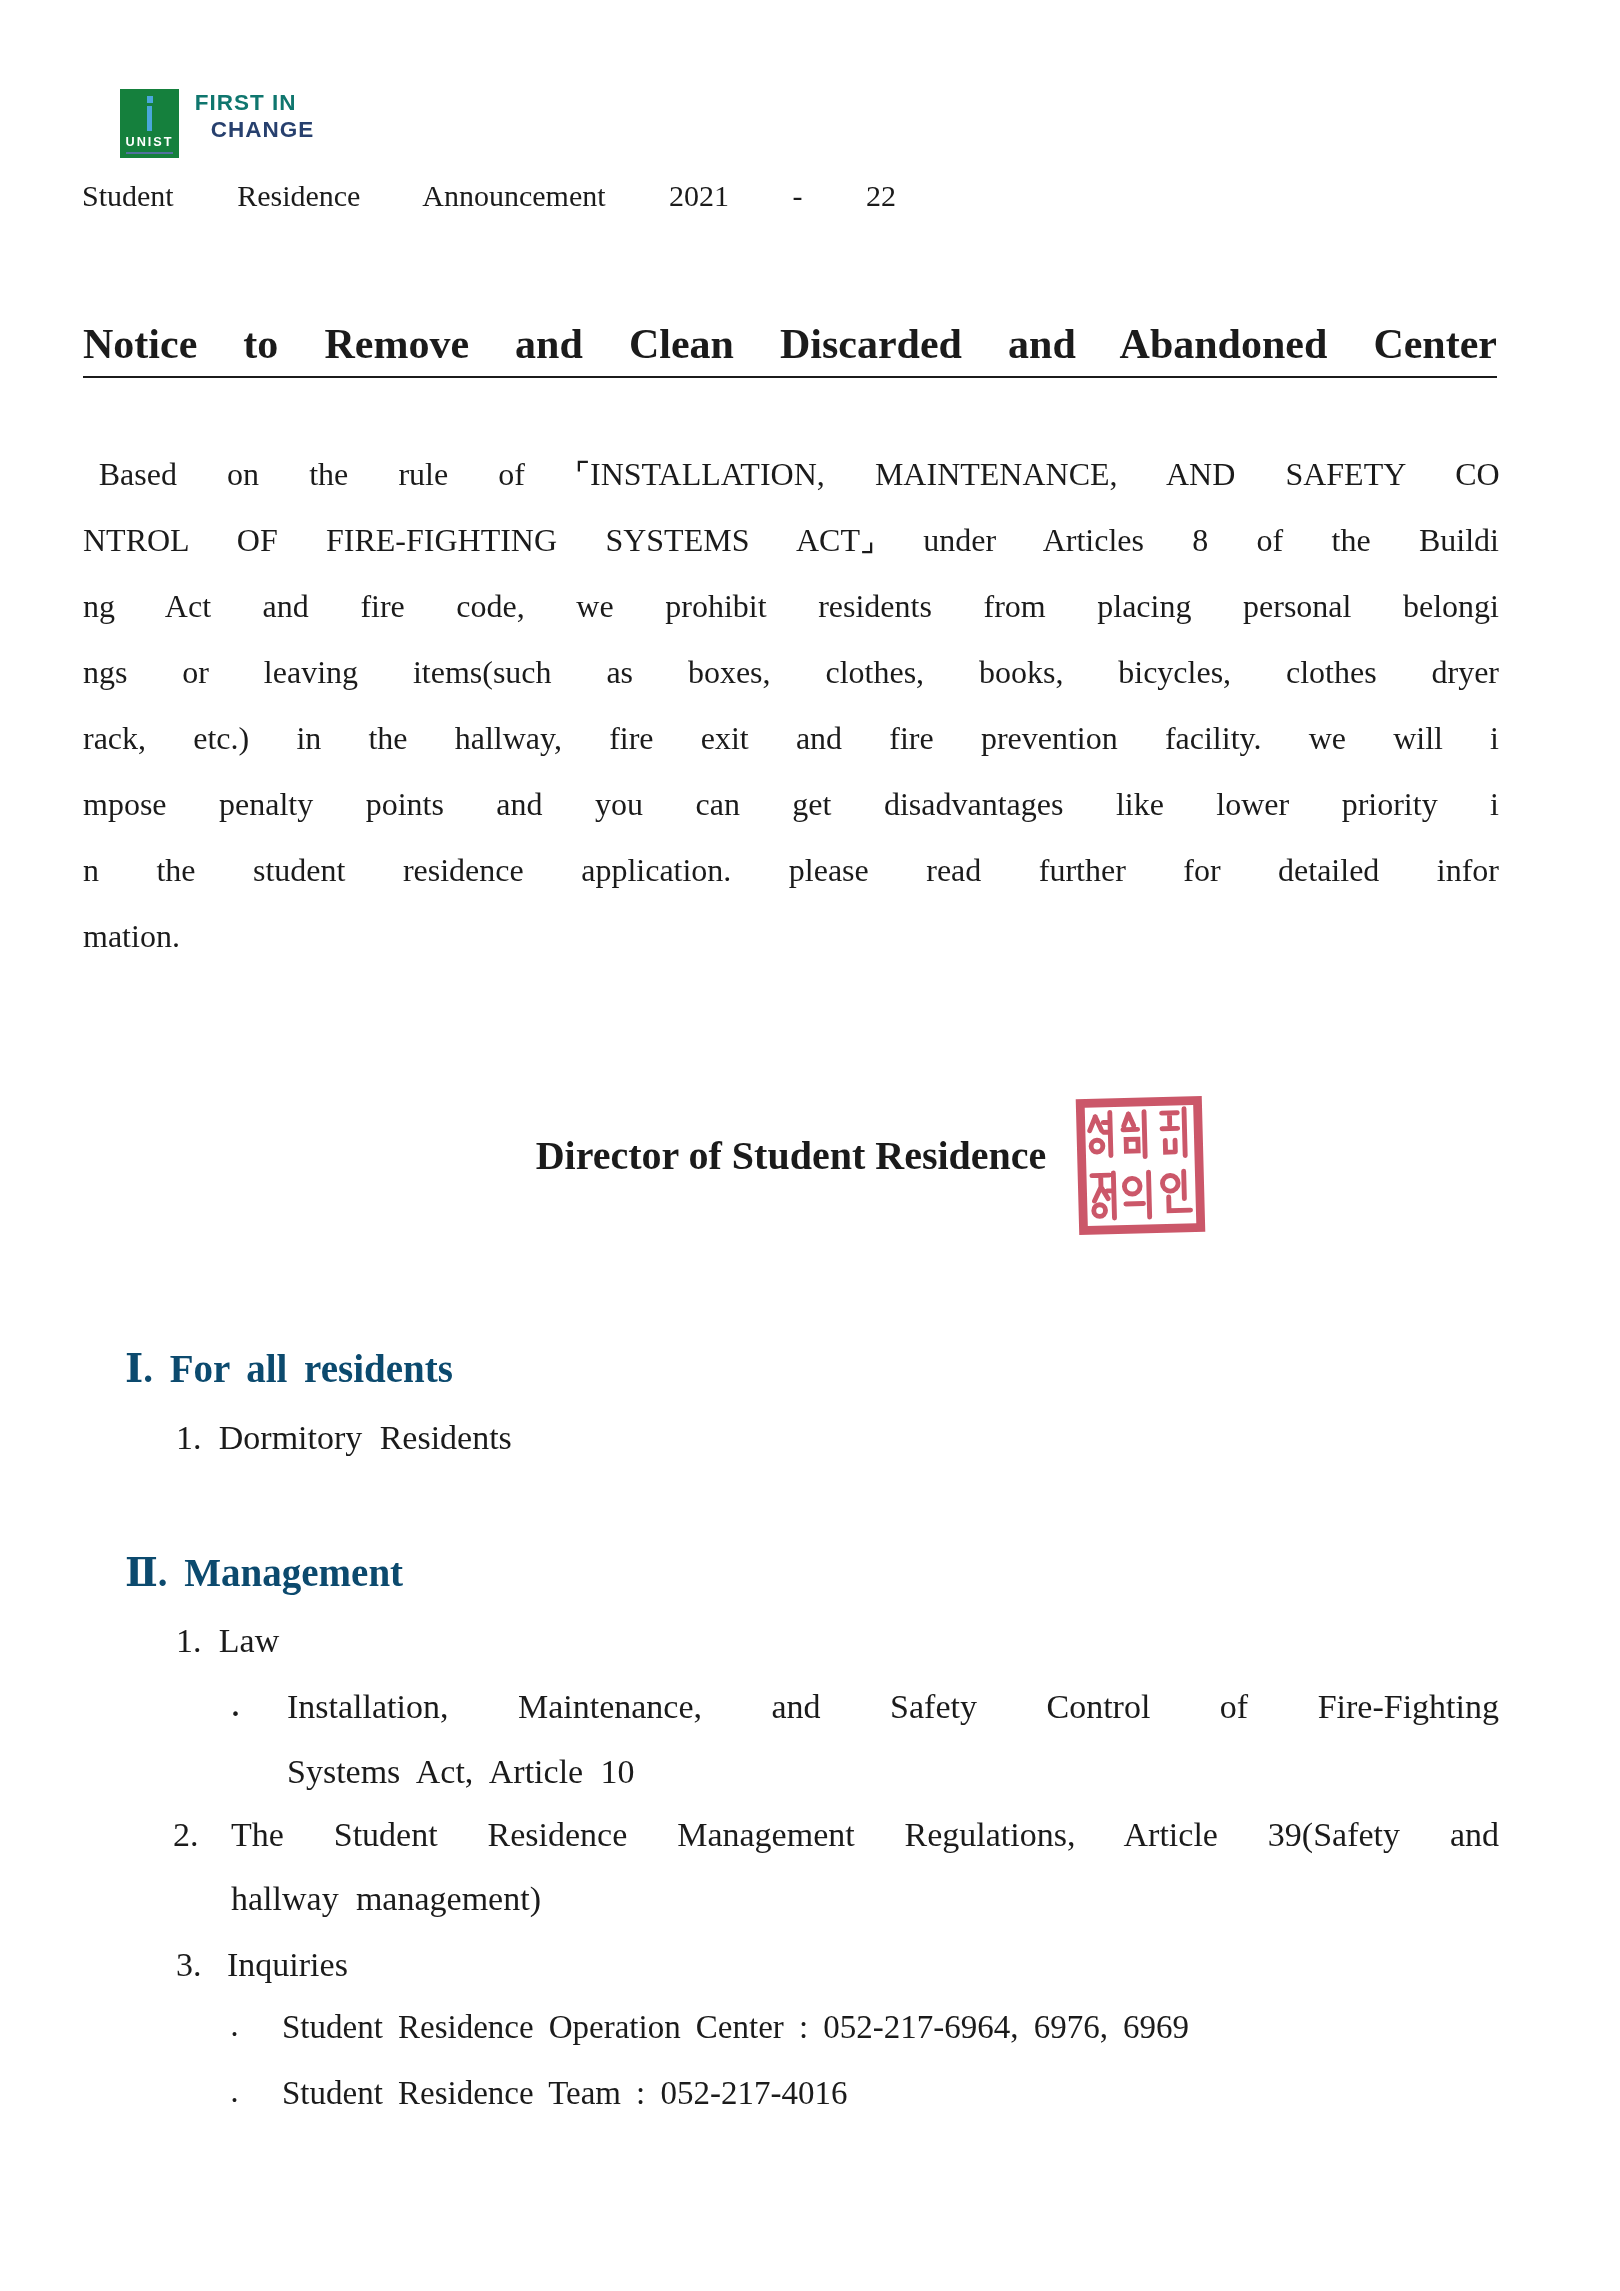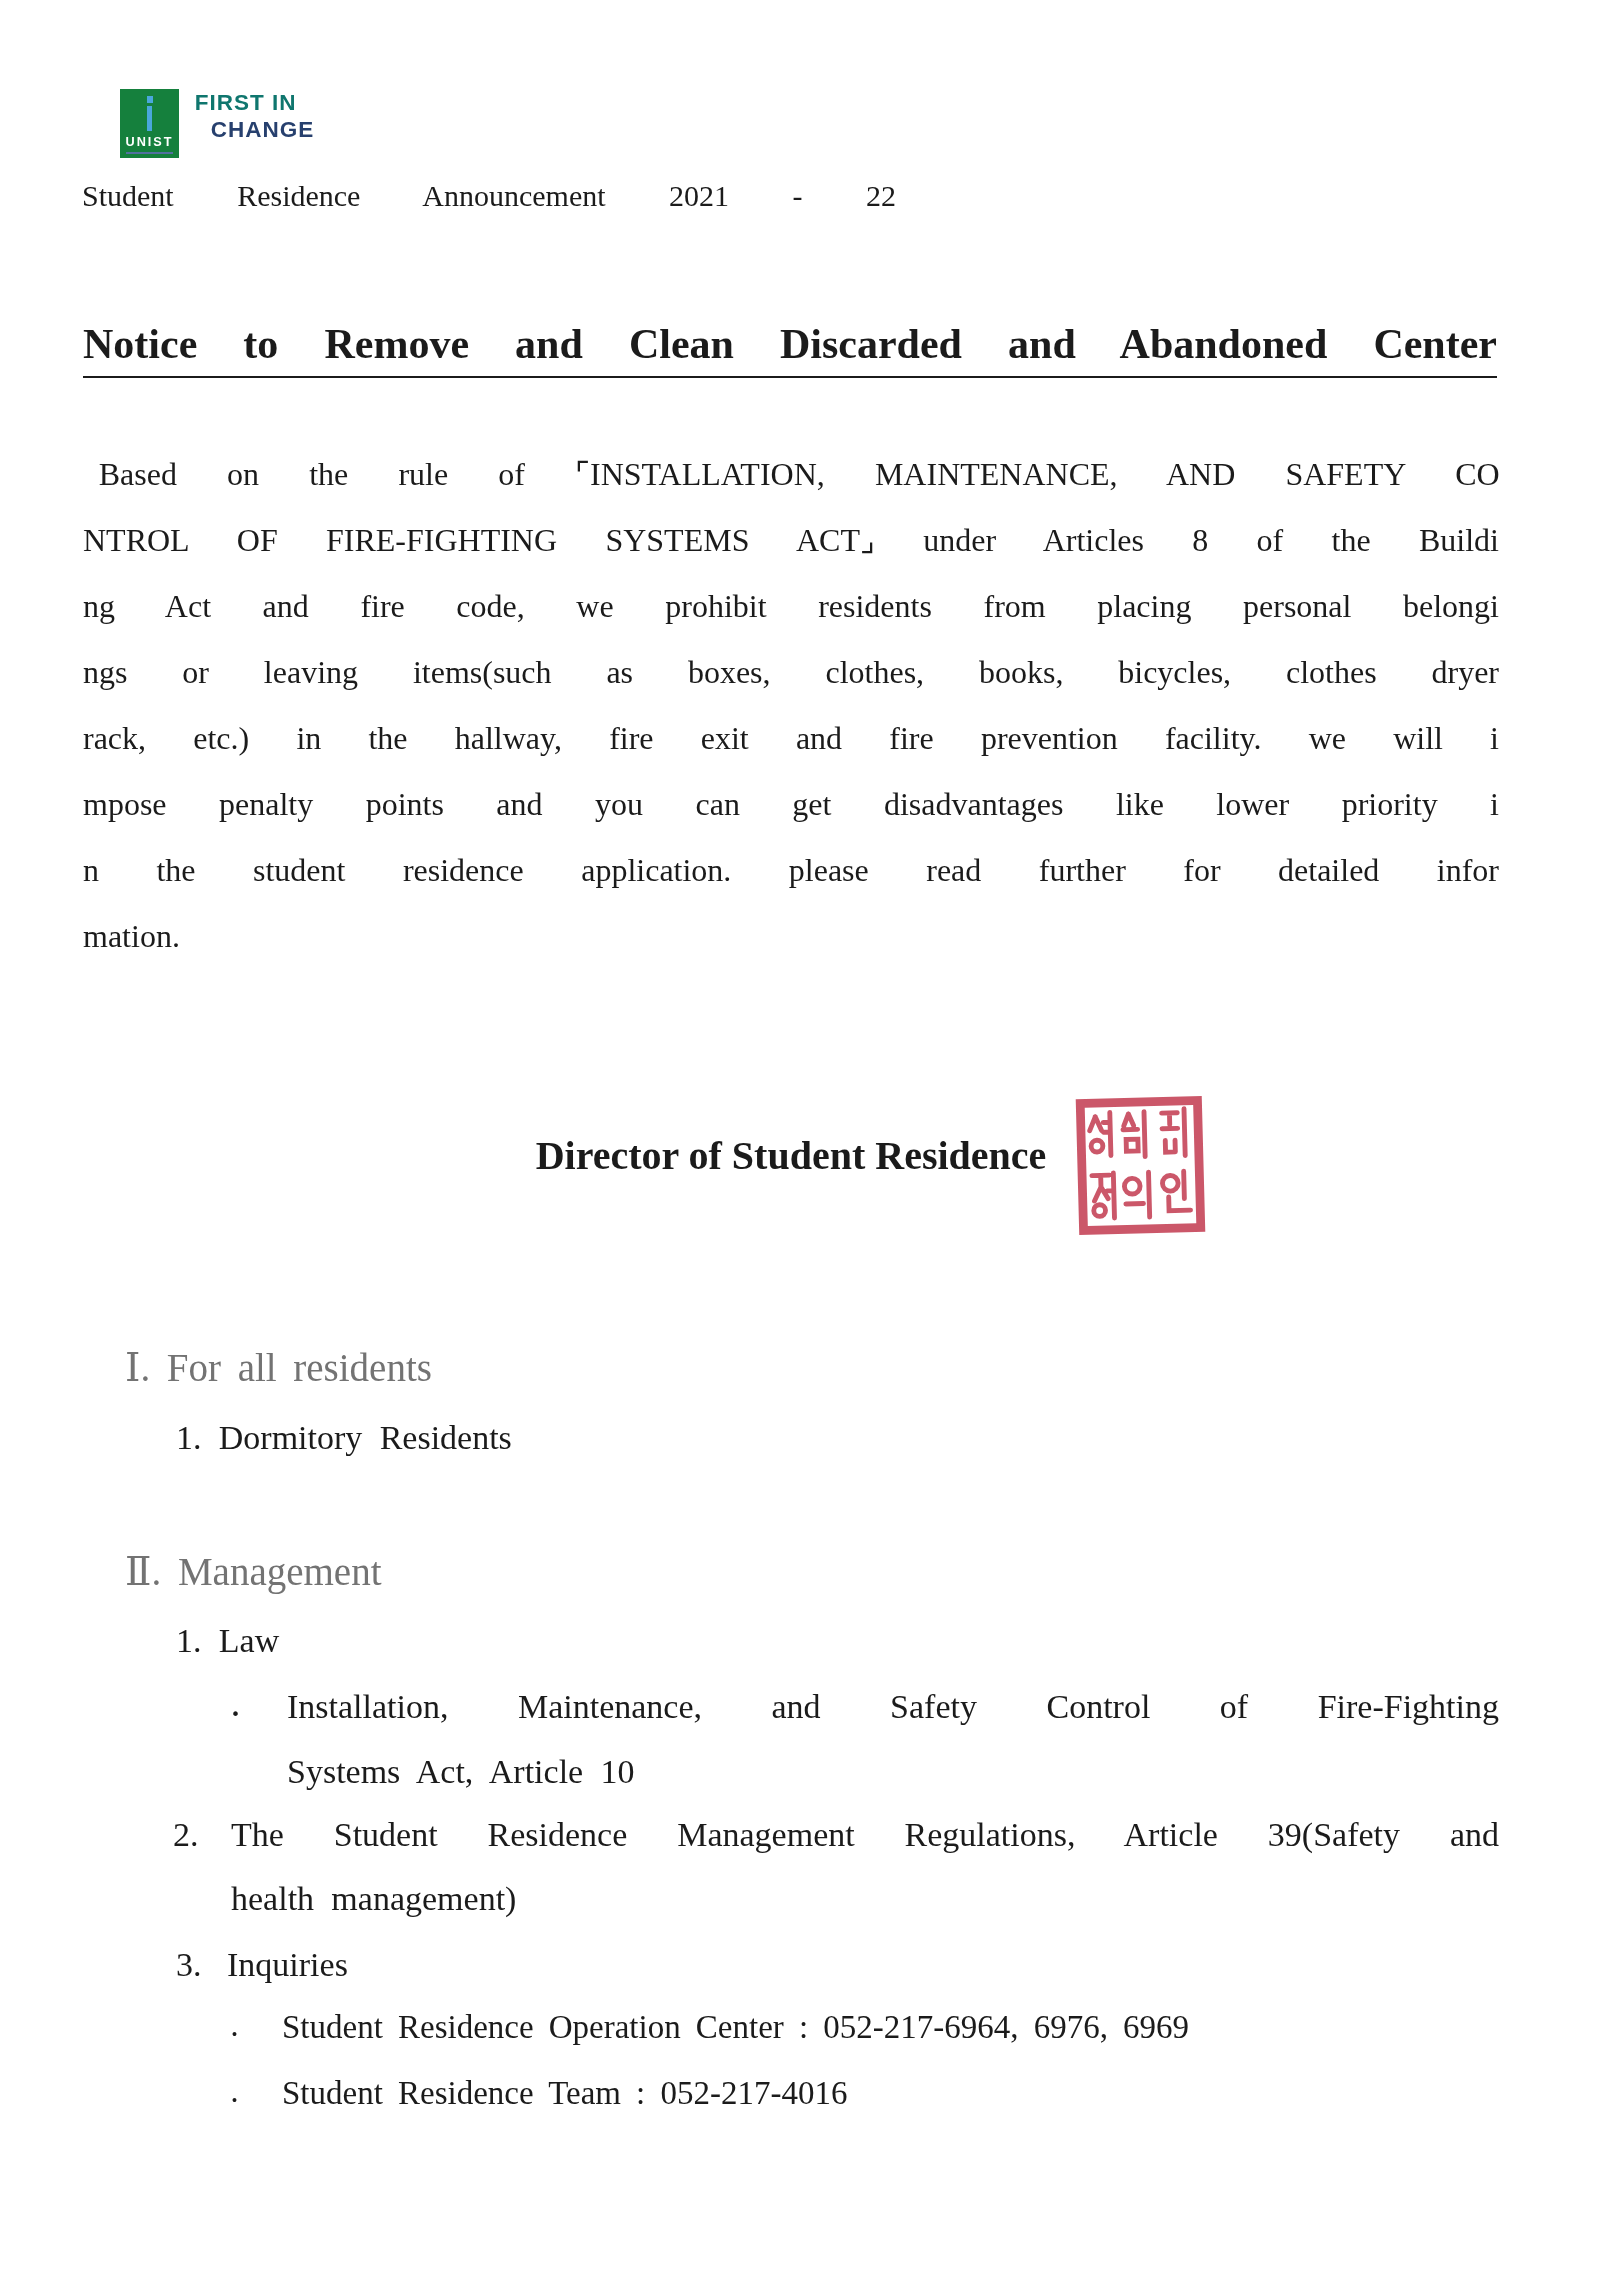--- a/index.html
+++ b/index.html
@@ -84,7 +84,7 @@
   
   .sec-heading{
     position:absolute;left:125px;
-    font-size:39px;font-weight:normal;color:#737373;
+    font-size:39px;font-weight:bold;color:#0c4a6e;
     font-family:"Liberation Serif","DejaVu Serif","DejaVu Sans",serif;
     word-spacing:6.9px;white-space:nowrap;
   }

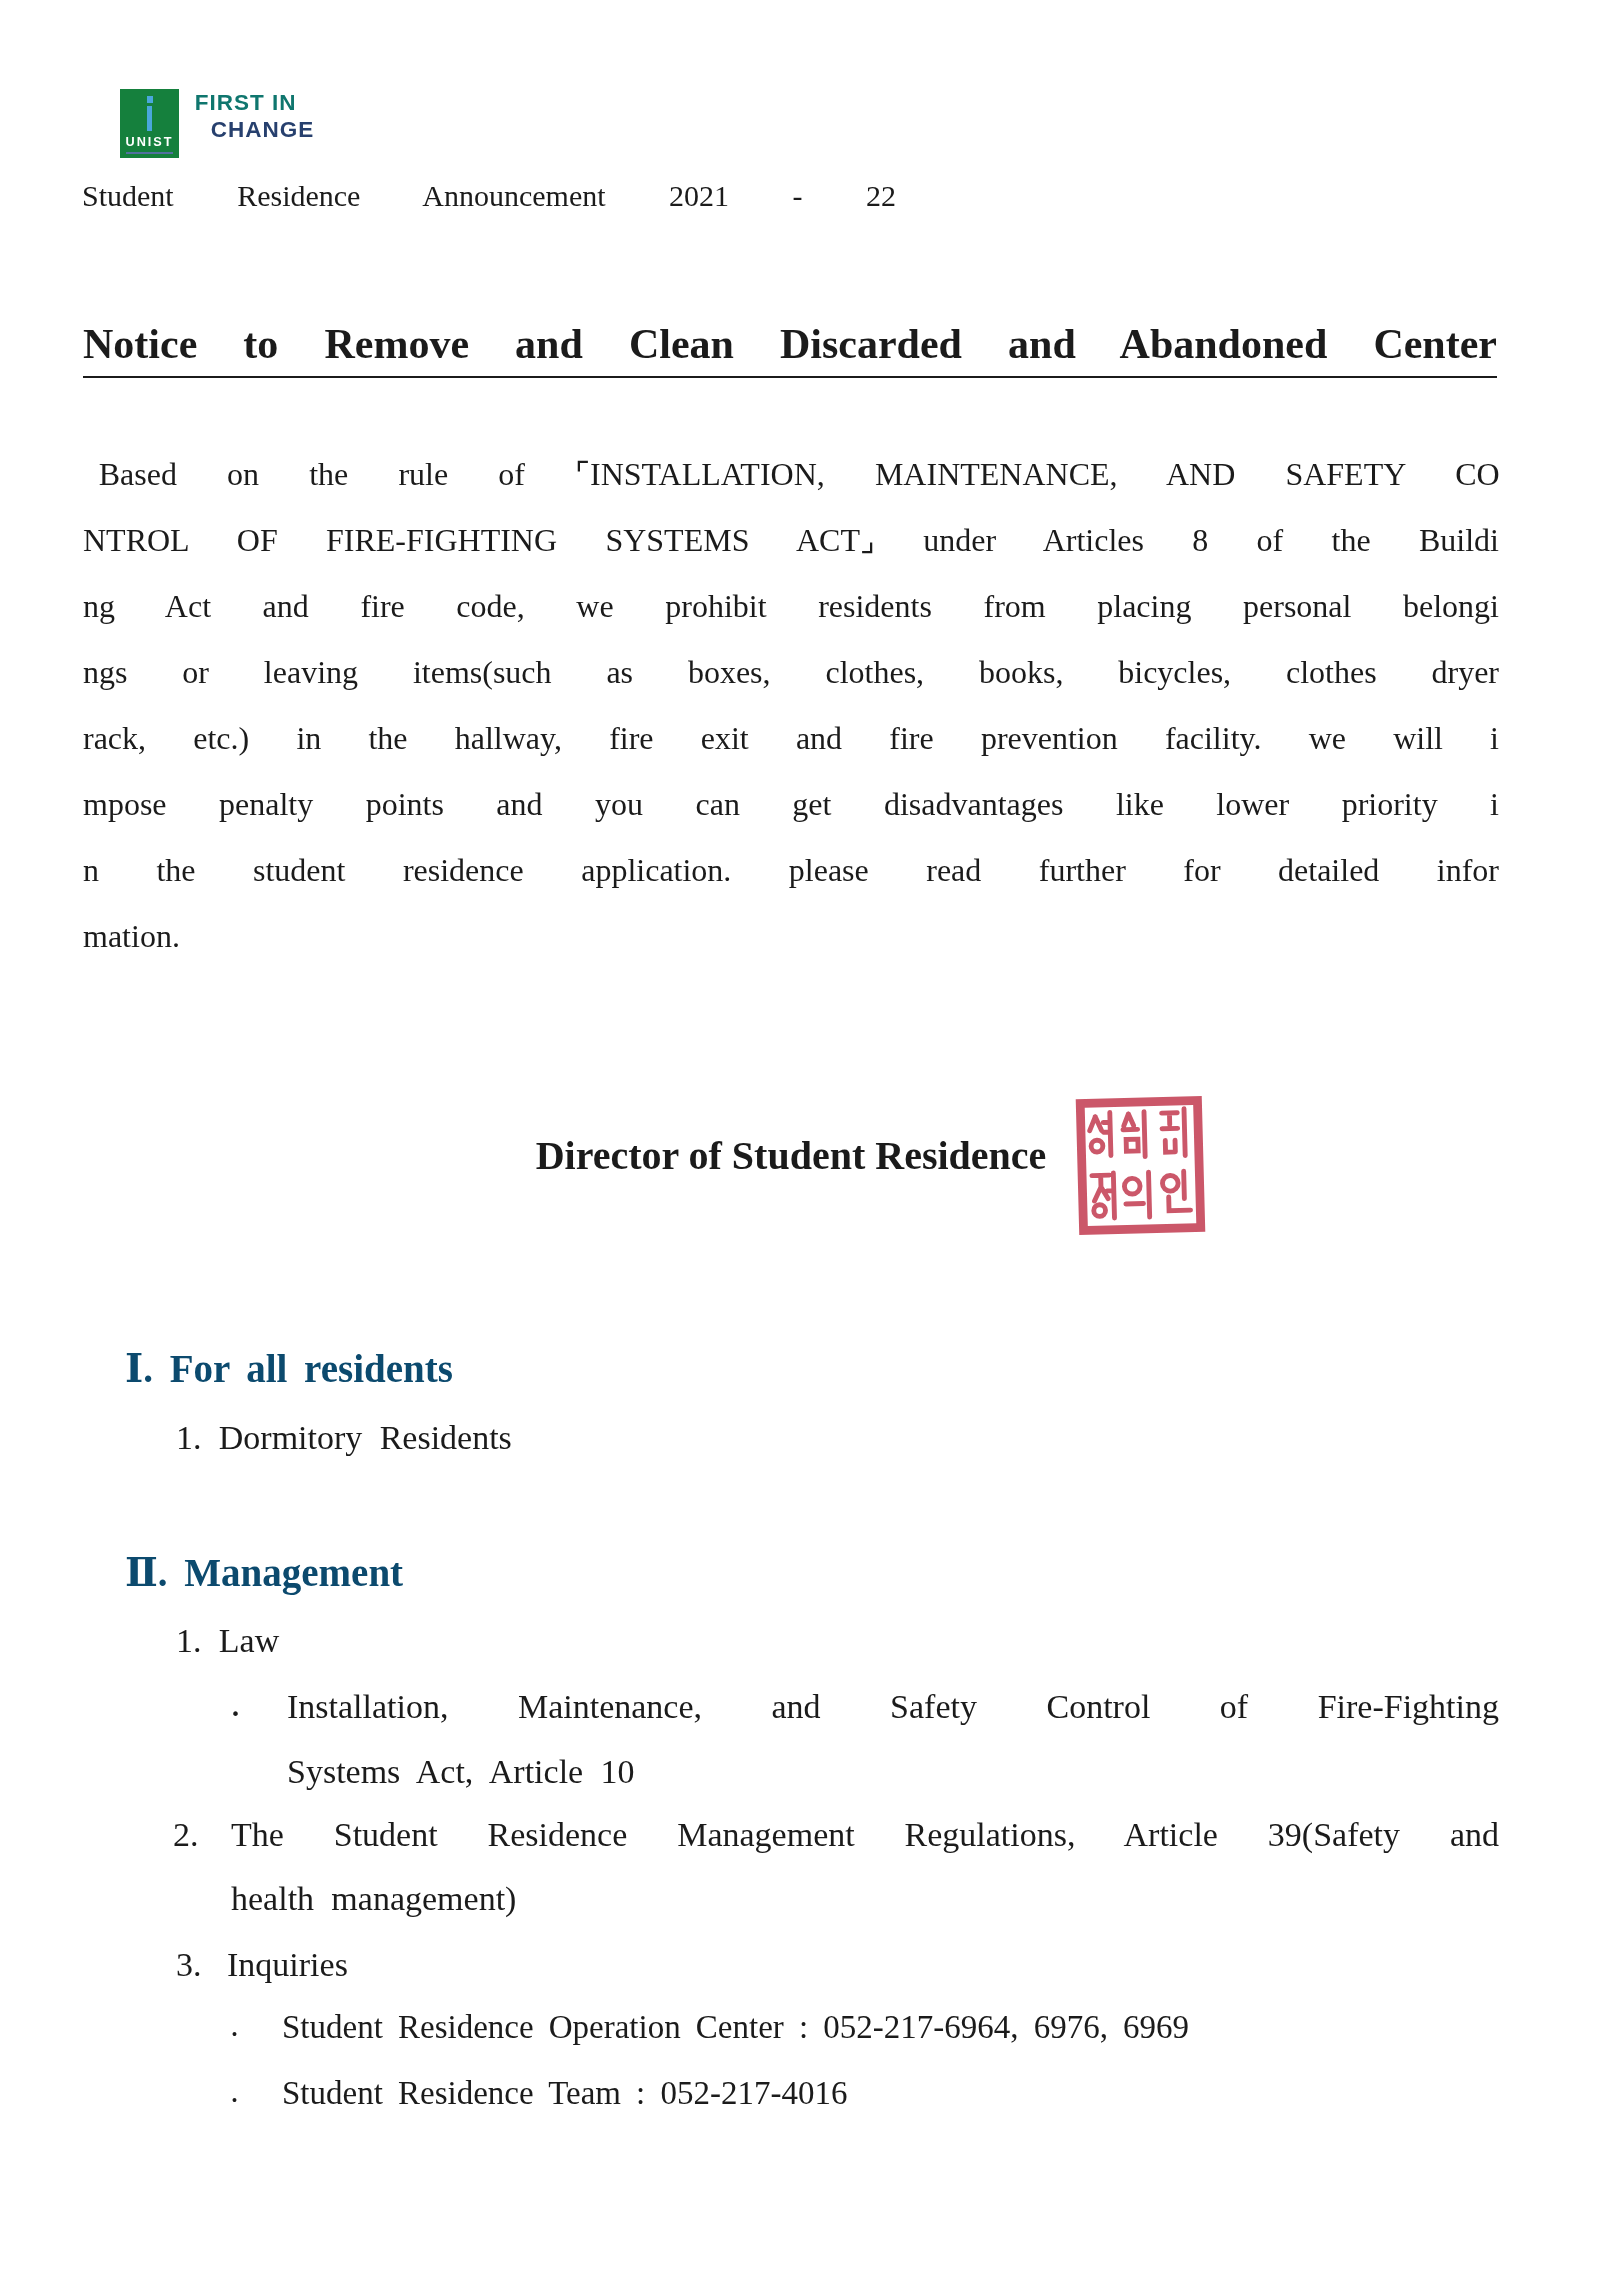--- a/index.html
+++ b/index.html
@@ -187,7 +187,7 @@
 
   <div class="regnum">2.</div>
   <div class="jline reg1">The Student Residence Management Regulations, Article 39(Safety and</div>
-  <div class="jline reg2">health management)</div>
+  <div class="jline reg2">hallway management)</div>
 
   <div class="list-line li-inq">
     <span class="num">3.</span><span>Inquiries</span>

